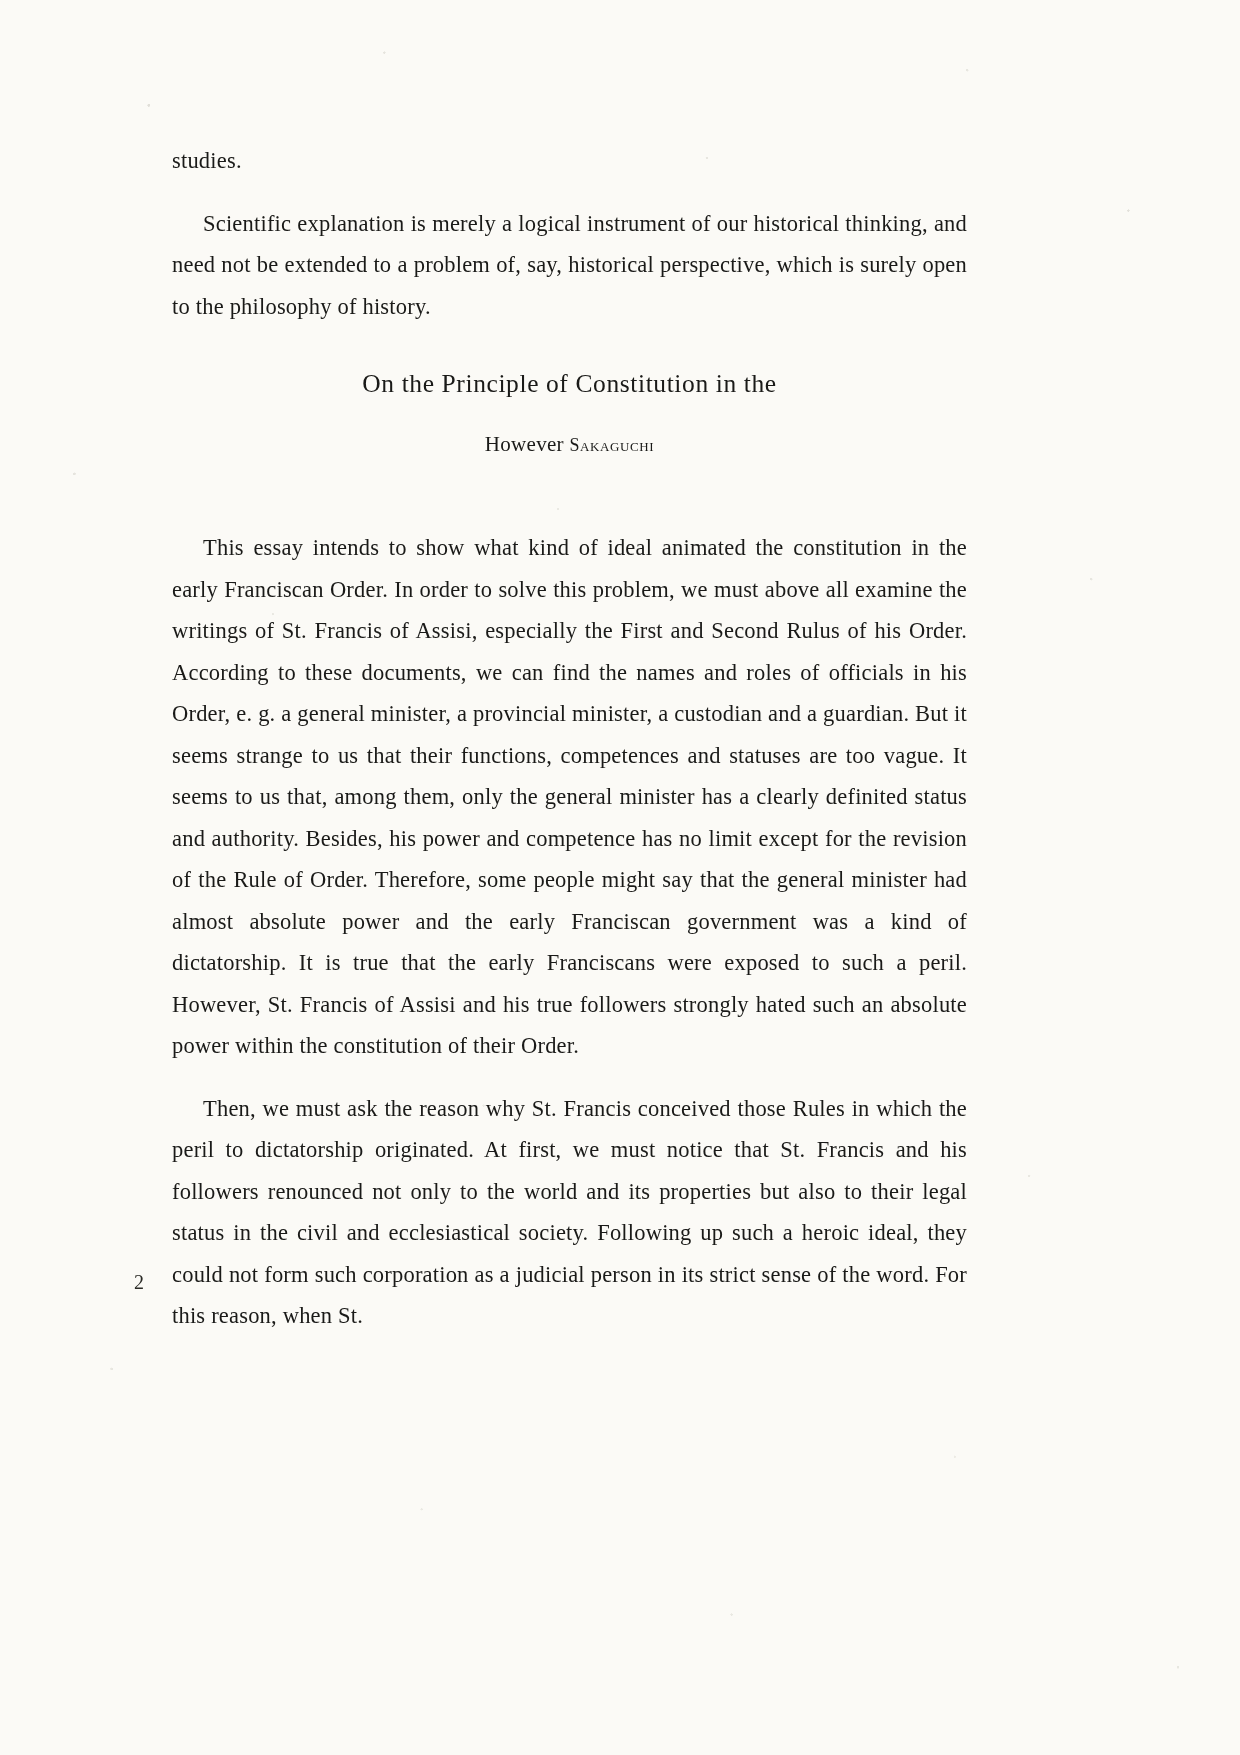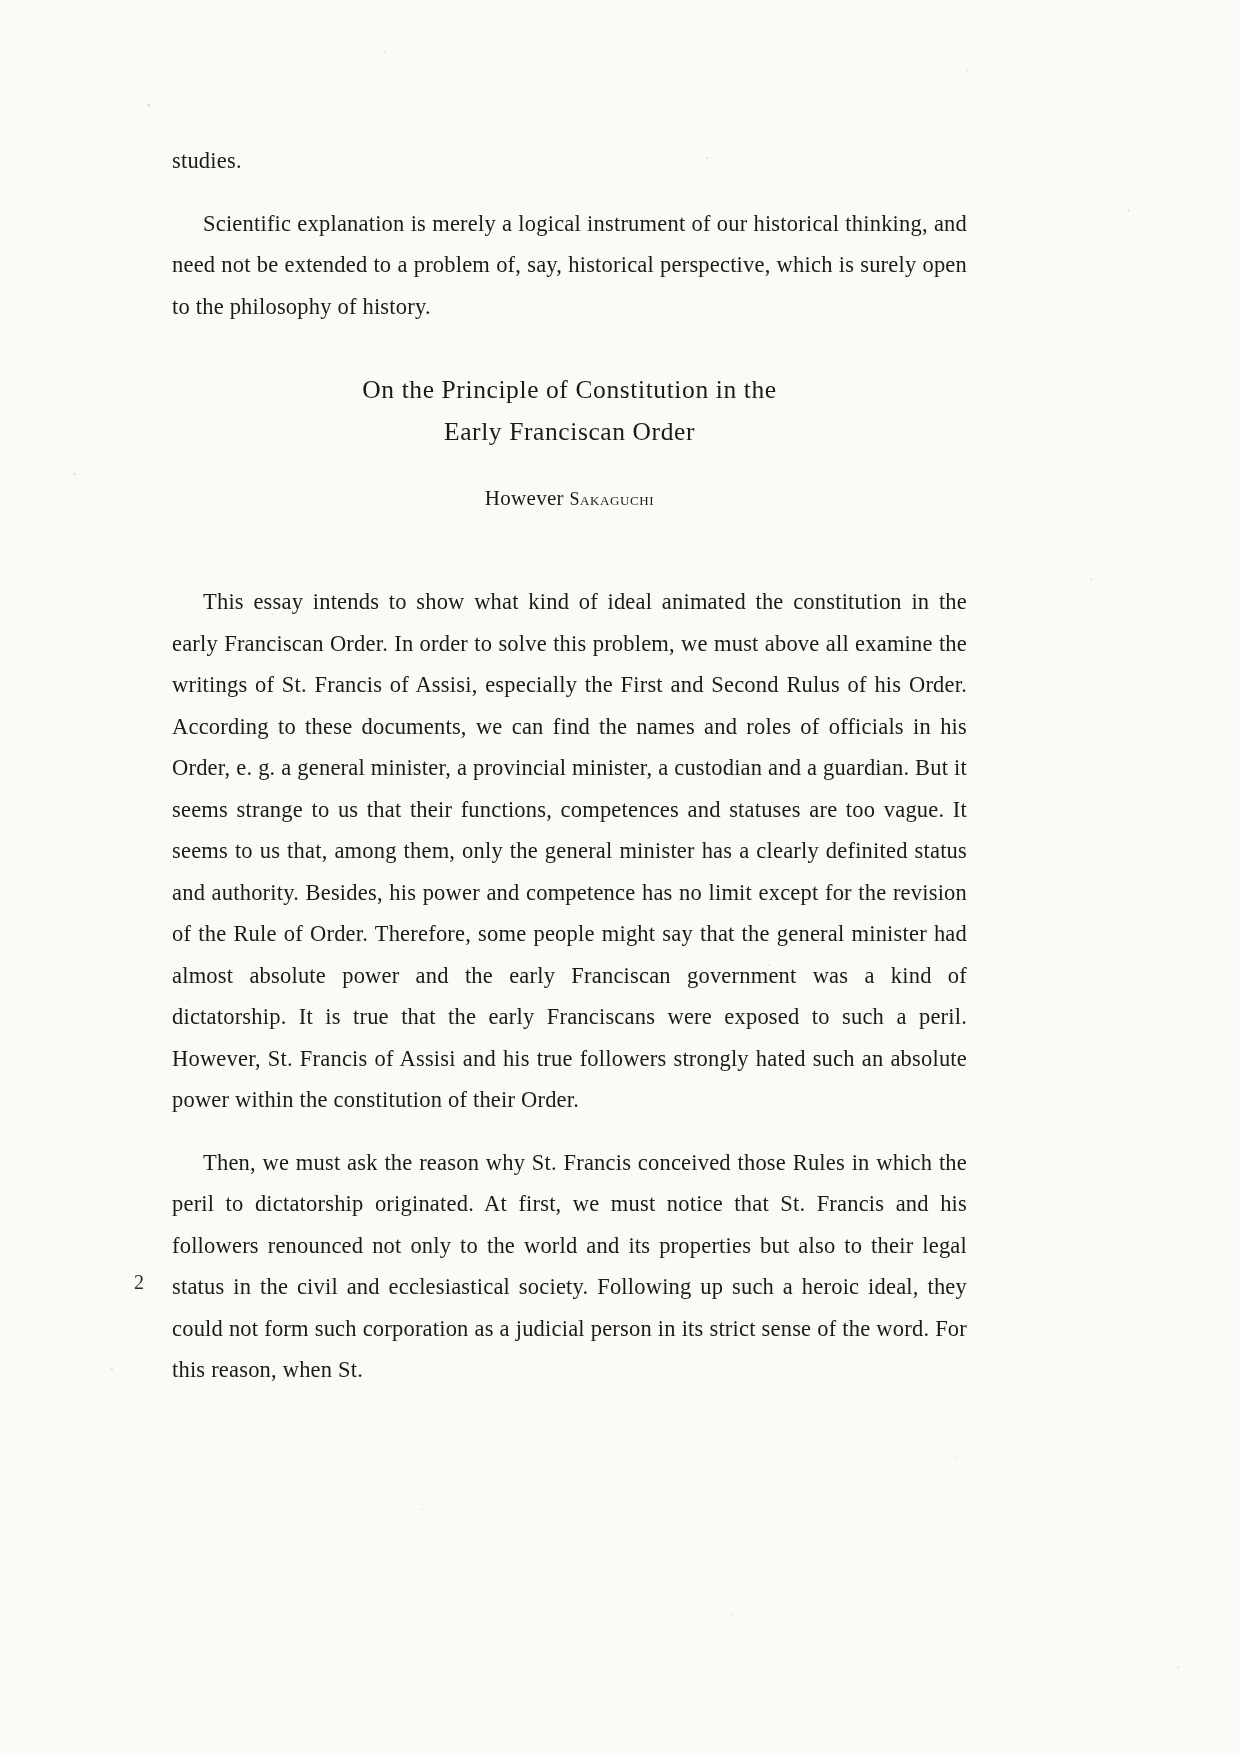--- a/index.html
+++ b/index.html
@@ -74,7 +74,7 @@
   .gap-after-intro { height: 34px; }
 
   .article-title {
-    margin: 8px;
+    margin: 2px;
     font-weight: normal;
     font-size: 25.5px;
     line-height: 42px;

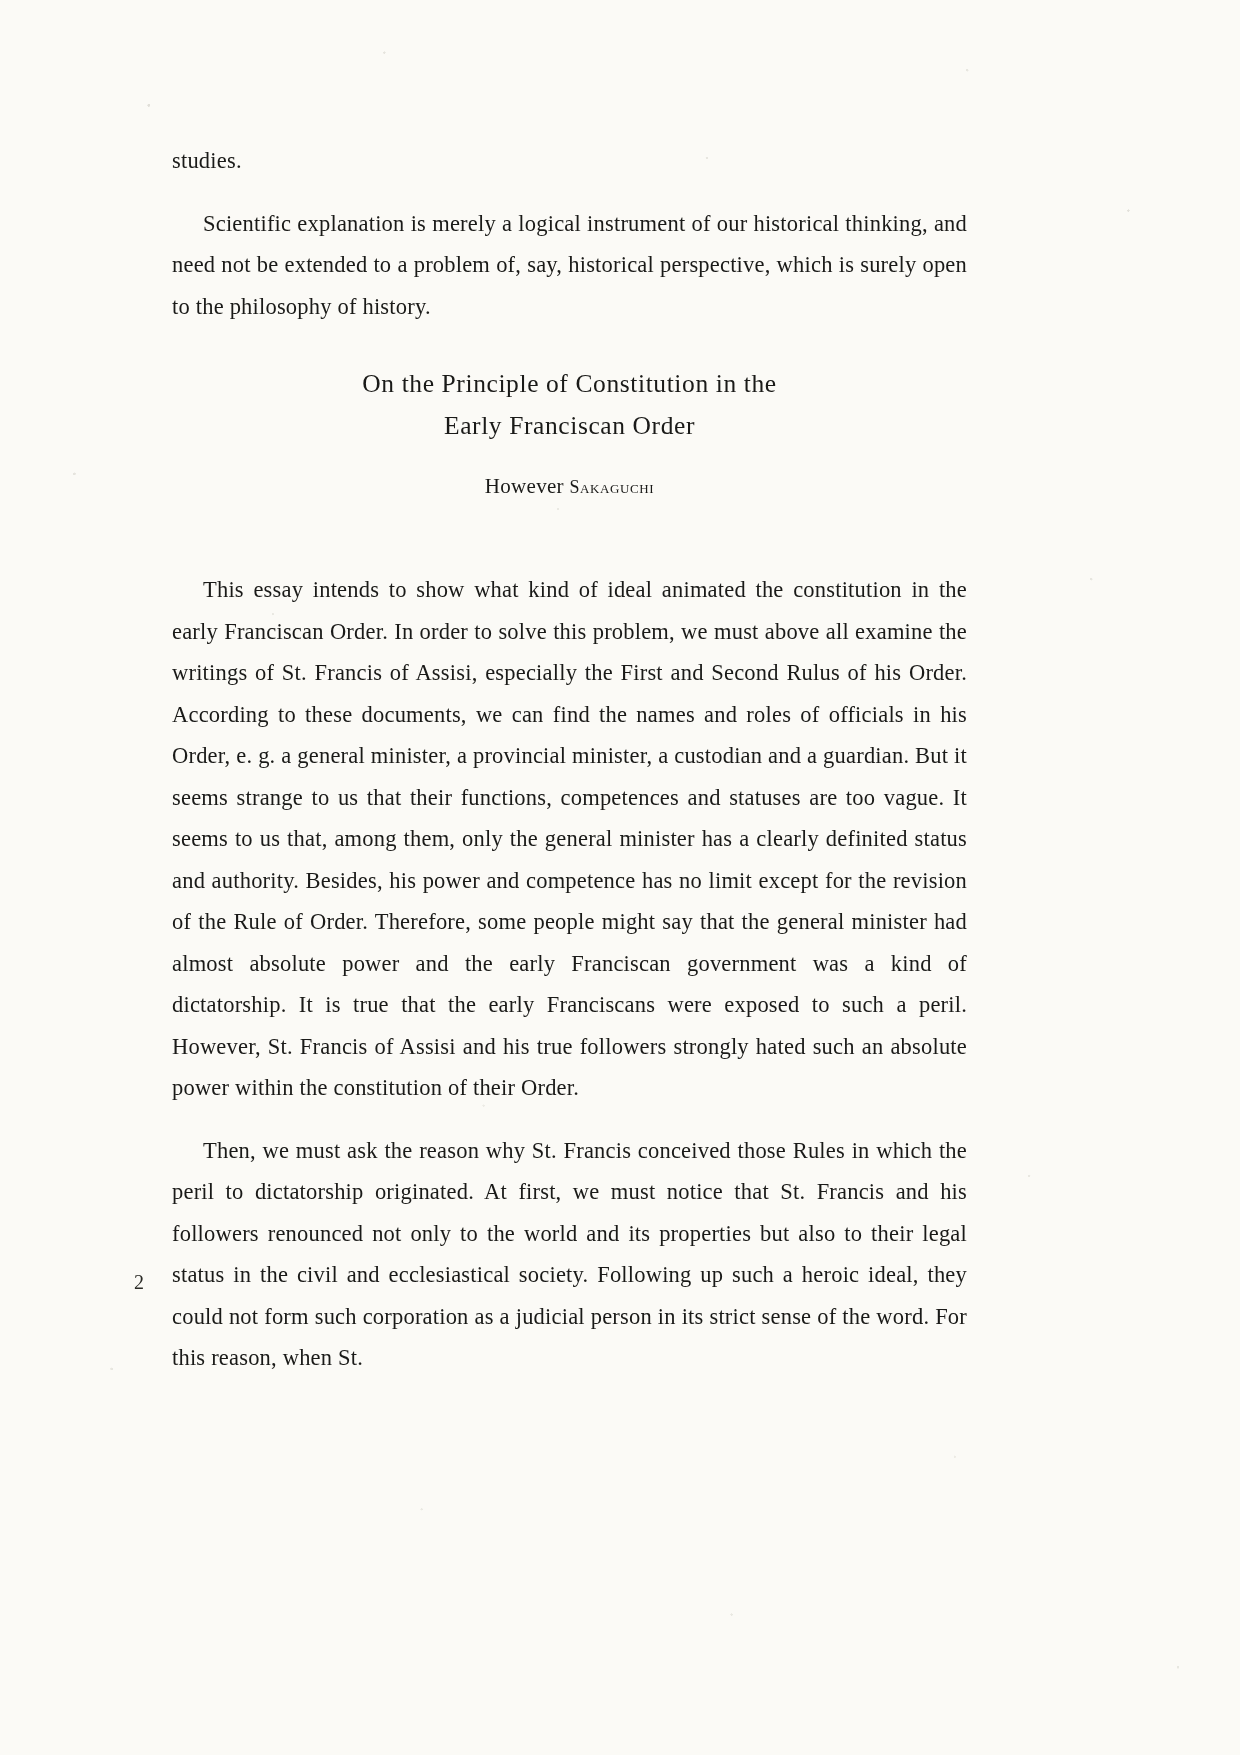--- a/index.html
+++ b/index.html
@@ -126,7 +126,6 @@
 
     <h1 class="article-title">
       <span>On the Principle of Constitution in the</span>
-      <span class="line2">Early Franciscan Order</span>
     </h1>
 
     <div class="gap-after-title"></div>

